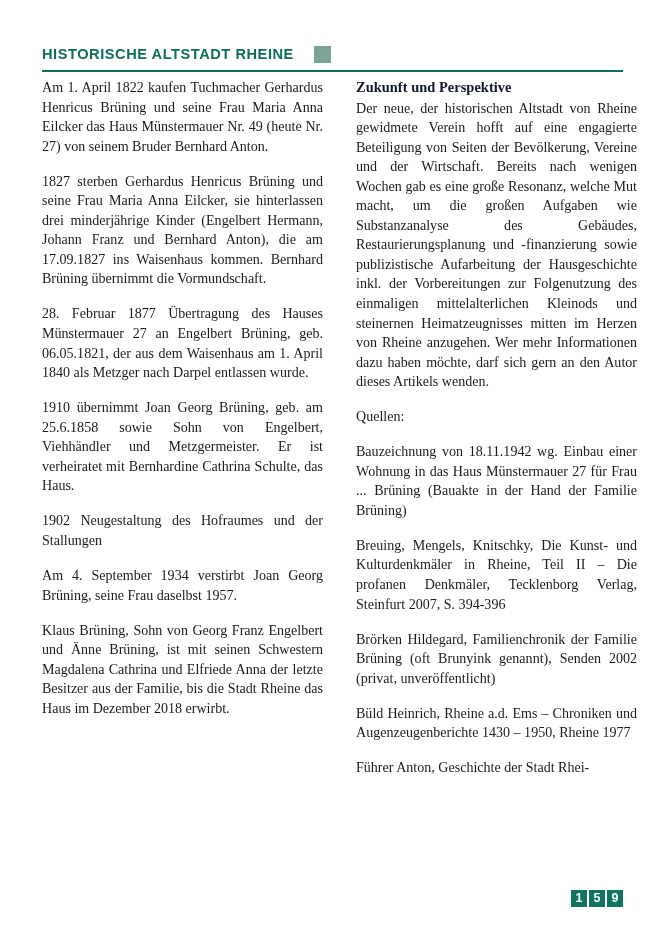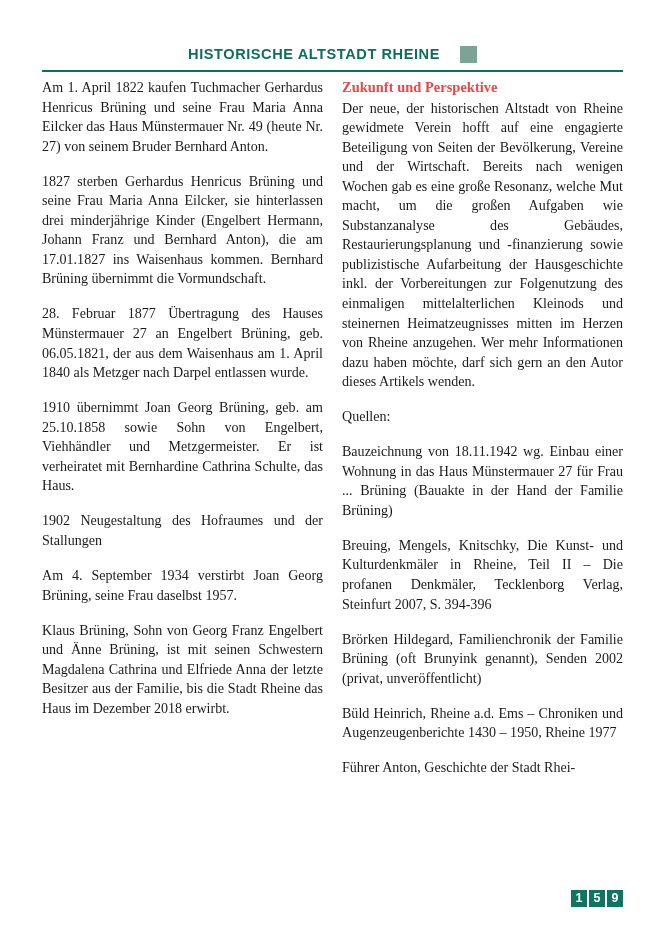--- a/index.html
+++ b/index.html
@@ -34,7 +34,7 @@
   .header-inner {
     display: flex;
     align-items: center;
-    justify-content: center;
+    justify-content: flex-start;
     gap: 20px;
     height: 22px;
   }

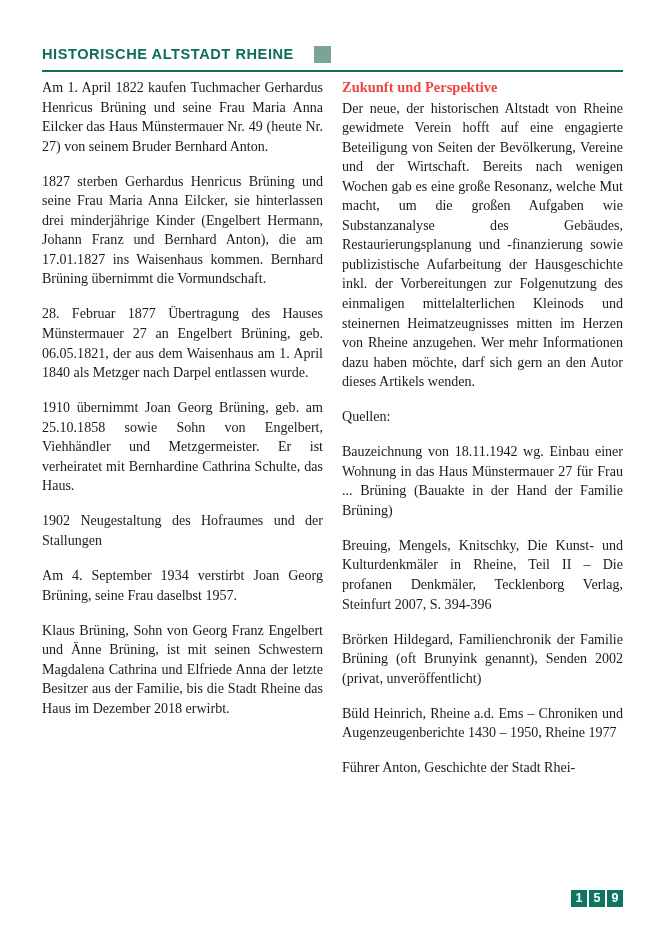--- a/index.html
+++ b/index.html
@@ -70,7 +70,7 @@
     width: 581px;
     height: 800px;
     display: flex;
-    gap: 19px;
+    gap: 33px;
   }
   .col {
     width: 281px;

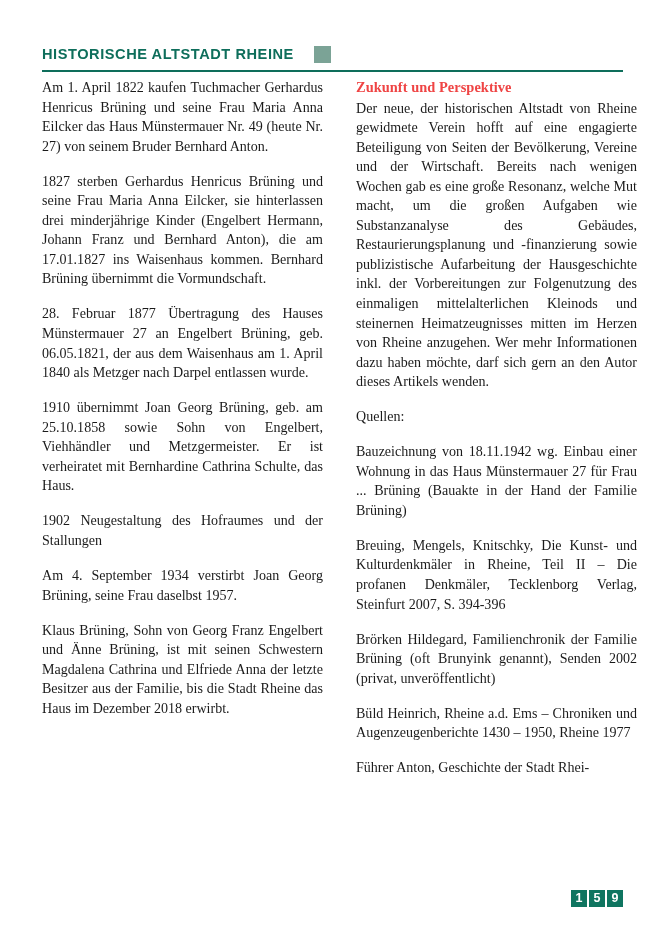--- a/index.html
+++ b/index.html
@@ -82,7 +82,7 @@
     font-weight: bold;
     font-size: 14.4px;
     line-height: 19.5px;
-    color: #ef4444;
+    color: #0f172a;
     margin: 0 0 1px 0;
     letter-spacing: 0.05px;
   }

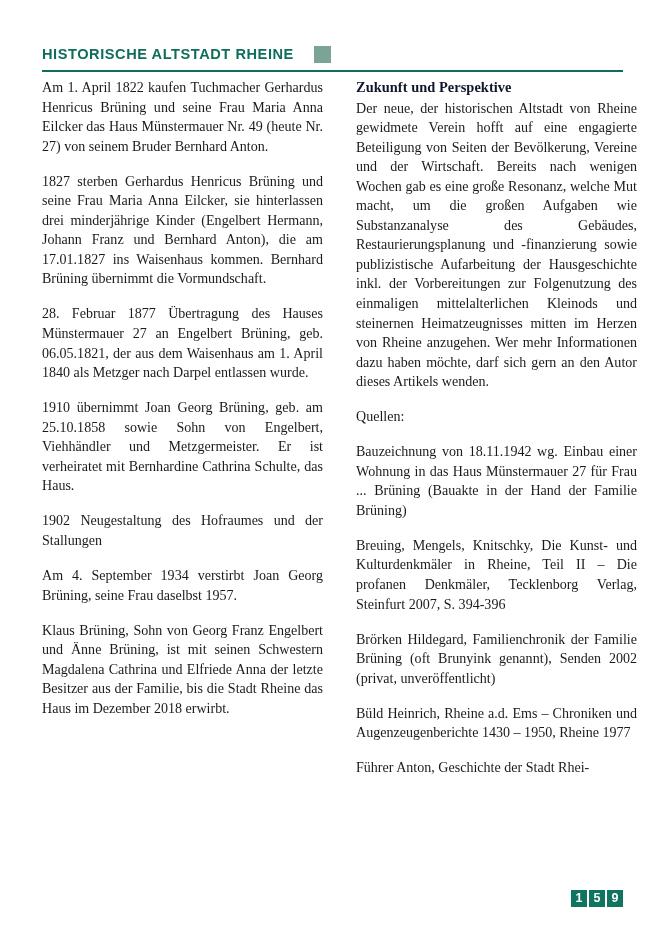--- a/index.html
+++ b/index.html
@@ -140,7 +140,7 @@
 
     <div class="col">
       <p class="body first">Am 1. April 1822 kaufen Tuchmacher Gerhardus Henricus Brüning und seine Frau Maria Anna Eilcker das Haus Münstermauer Nr. 49 (heute Nr. 27) von seinem Bruder Bernhard Anton.</p>
-      <p class="body">1827 sterben Gerhardus Henricus Brüning und seine Frau Maria Anna Eilcker, sie hinterlassen drei minderjährige Kinder (Engelbert Hermann, Johann Franz und Bernhard Anton), die am 17.01.1827 ins Waisenhaus kommen. Bernhard Brüning übernimmt die Vormundschaft.</p>
+      <p class="body">1827 sterben Gerhardus Henricus Brüning und seine Frau Maria Anna Eilcker, sie hinterlassen drei minderjährige Kinder (Engelbert Hermann, Johann Franz und Bernhard Anton), die am 17.09.1827 ins Waisenhaus kommen. Bernhard Brüning übernimmt die Vormundschaft.</p>
       <p class="body">28. Februar 1877 Übertragung des Hauses Münstermauer 27 an Engelbert Brüning, geb. 06.05.1821, der aus dem Waisenhaus am 1. April 1840 als Metzger nach Darpel entlassen wurde.</p>
       <p class="body">1910 übernimmt Joan Georg Brüning, geb. am 25.10.1858 sowie Sohn von Engelbert, Viehhändler und Metzgermeister. Er ist verheiratet mit Bernhardine Cathrina Schulte, das Haus.</p>
       <p class="body">1902 Neugestaltung des Hofraumes und der Stallungen</p>

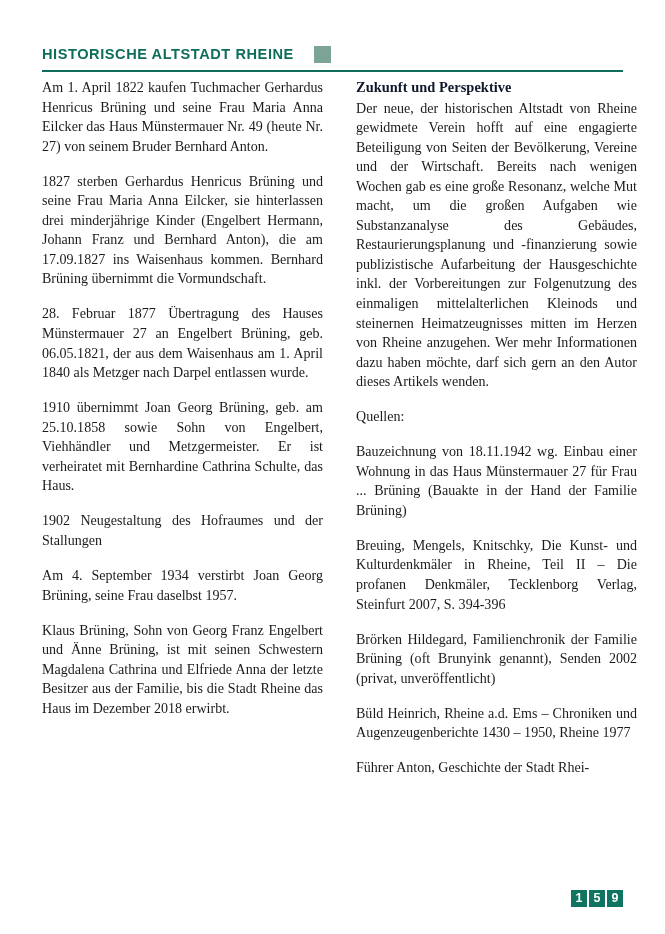--- a/index.html
+++ b/index.html
@@ -142,7 +142,7 @@
       <p class="body first">Am 1. April 1822 kaufen Tuchmacher Gerhardus Henricus Brüning und seine Frau Maria Anna Eilcker das Haus Münstermauer Nr. 49 (heute Nr. 27) von seinem Bruder Bernhard Anton.</p>
       <p class="body">1827 sterben Gerhardus Henricus Brüning und seine Frau Maria Anna Eilcker, sie hinterlassen drei minderjährige Kinder (Engelbert Hermann, Johann Franz und Bernhard Anton), die am 17.09.1827 ins Waisenhaus kommen. Bernhard Brüning übernimmt die Vormundschaft.</p>
       <p class="body">28. Februar 1877 Übertragung des Hauses Münstermauer 27 an Engelbert Brüning, geb. 06.05.1821, der aus dem Waisenhaus am 1. April 1840 als Metzger nach Darpel entlassen wurde.</p>
-      <p class="body">1910 übernimmt Joan Georg Brüning, geb. am 25.10.1858 sowie Sohn von Engelbert, Viehhändler und Metzgermeister. Er ist verheiratet mit Bernhardine Cathrina Schulte, das Haus.</p>
+      <p class="body">1910 übernimmt Joan Georg Brüning, geb. am 25.6.1858 sowie Sohn von Engelbert, Viehhändler und Metzgermeister. Er ist verheiratet mit Bernhardine Cathrina Schulte, das Haus.</p>
       <p class="body">1902 Neugestaltung des Hofraumes und der Stallungen</p>
       <p class="body">Am 4. September 1934 verstirbt Joan Georg Brüning, seine Frau daselbst 1957.</p>
       <p class="body tight">Klaus Brüning, Sohn von Georg Franz Engelbert und Änne Brüning, ist mit seinen Schwestern Magdalena Cathrina und Elfriede Anna der letzte Besitzer aus der Familie, bis die Stadt Rheine das Haus im Dezember 2018 erwirbt.</p>

